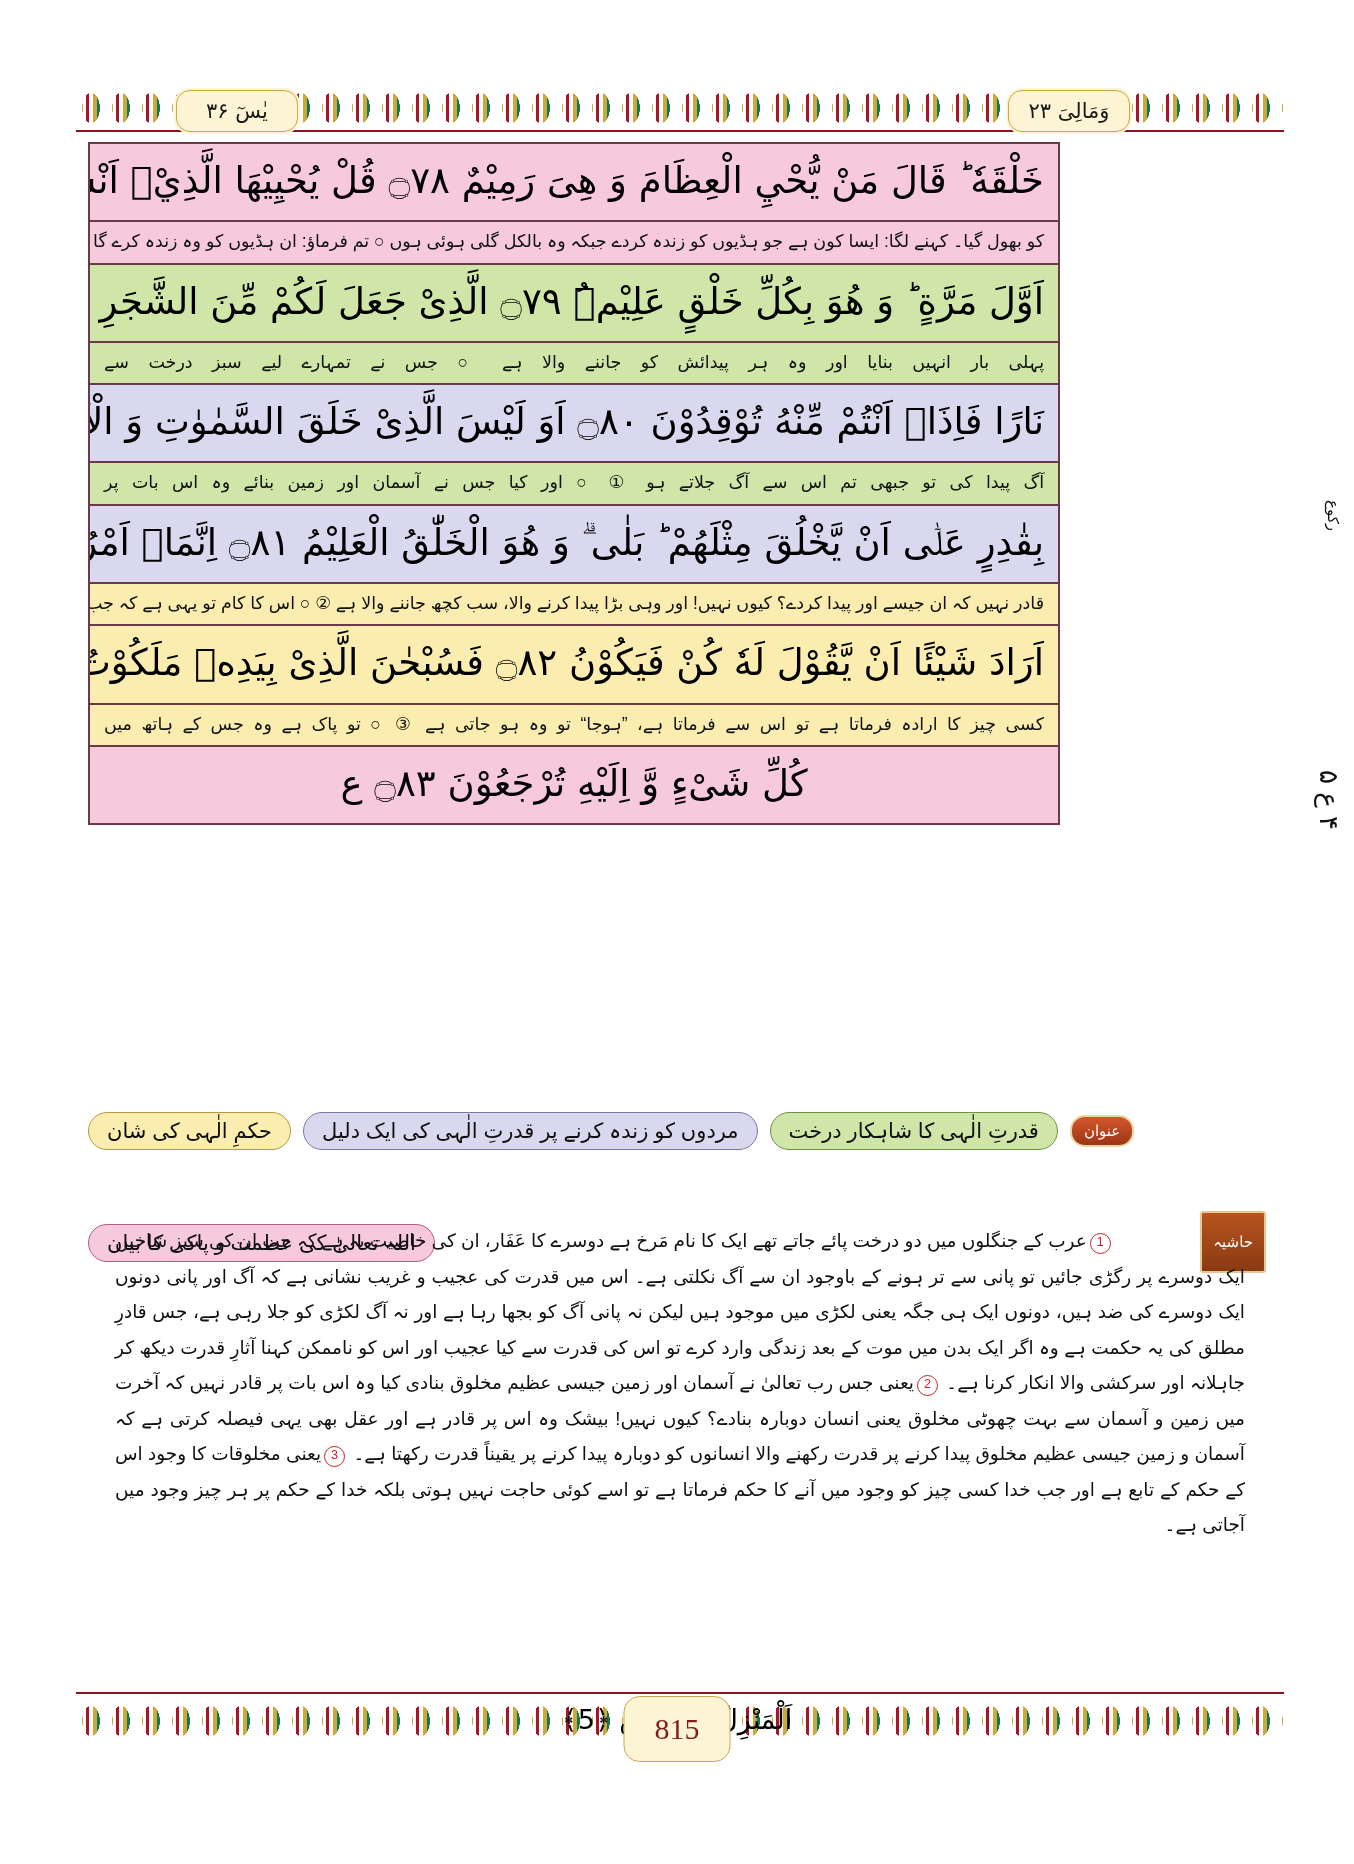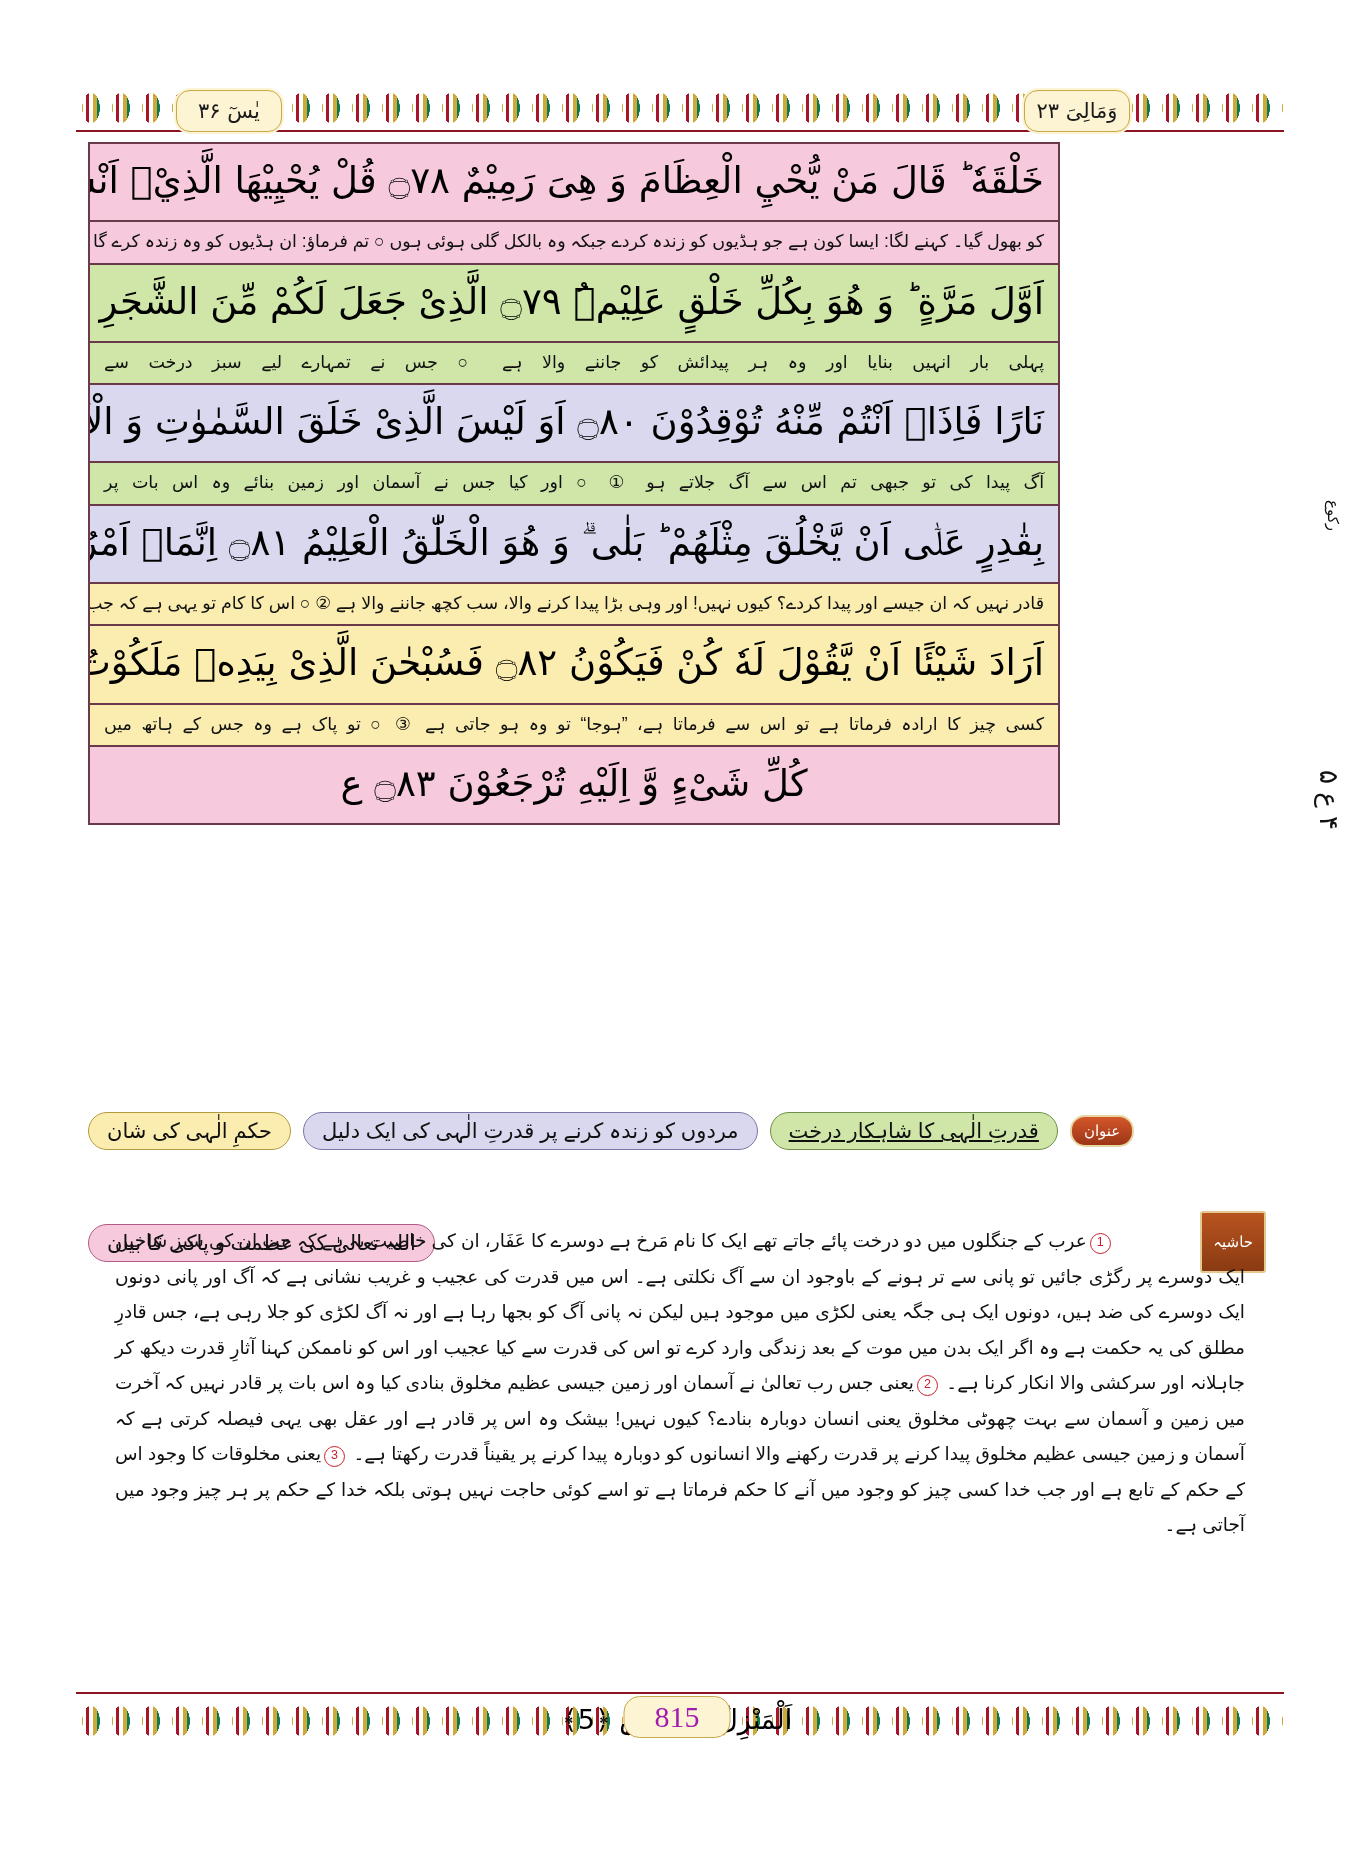--- a/index.html
+++ b/index.html
@@ -43,7 +43,7 @@
     height:40px;min-width:96px;
     display:flex;align-items:center;justify-content:center;
     font-family:"DejaVu Sans","Liberation Sans",sans-serif;
-    font-size:21px;color:#1a1a1a;direction:rtl;padding:0 4px;
+    font-size:21px;color:#1a1a1a;direction:rtl;padding:0 12px;
     box-shadow:0 0 0 2px #fcf4d2;
   }
   .cart-left{left:176px;}

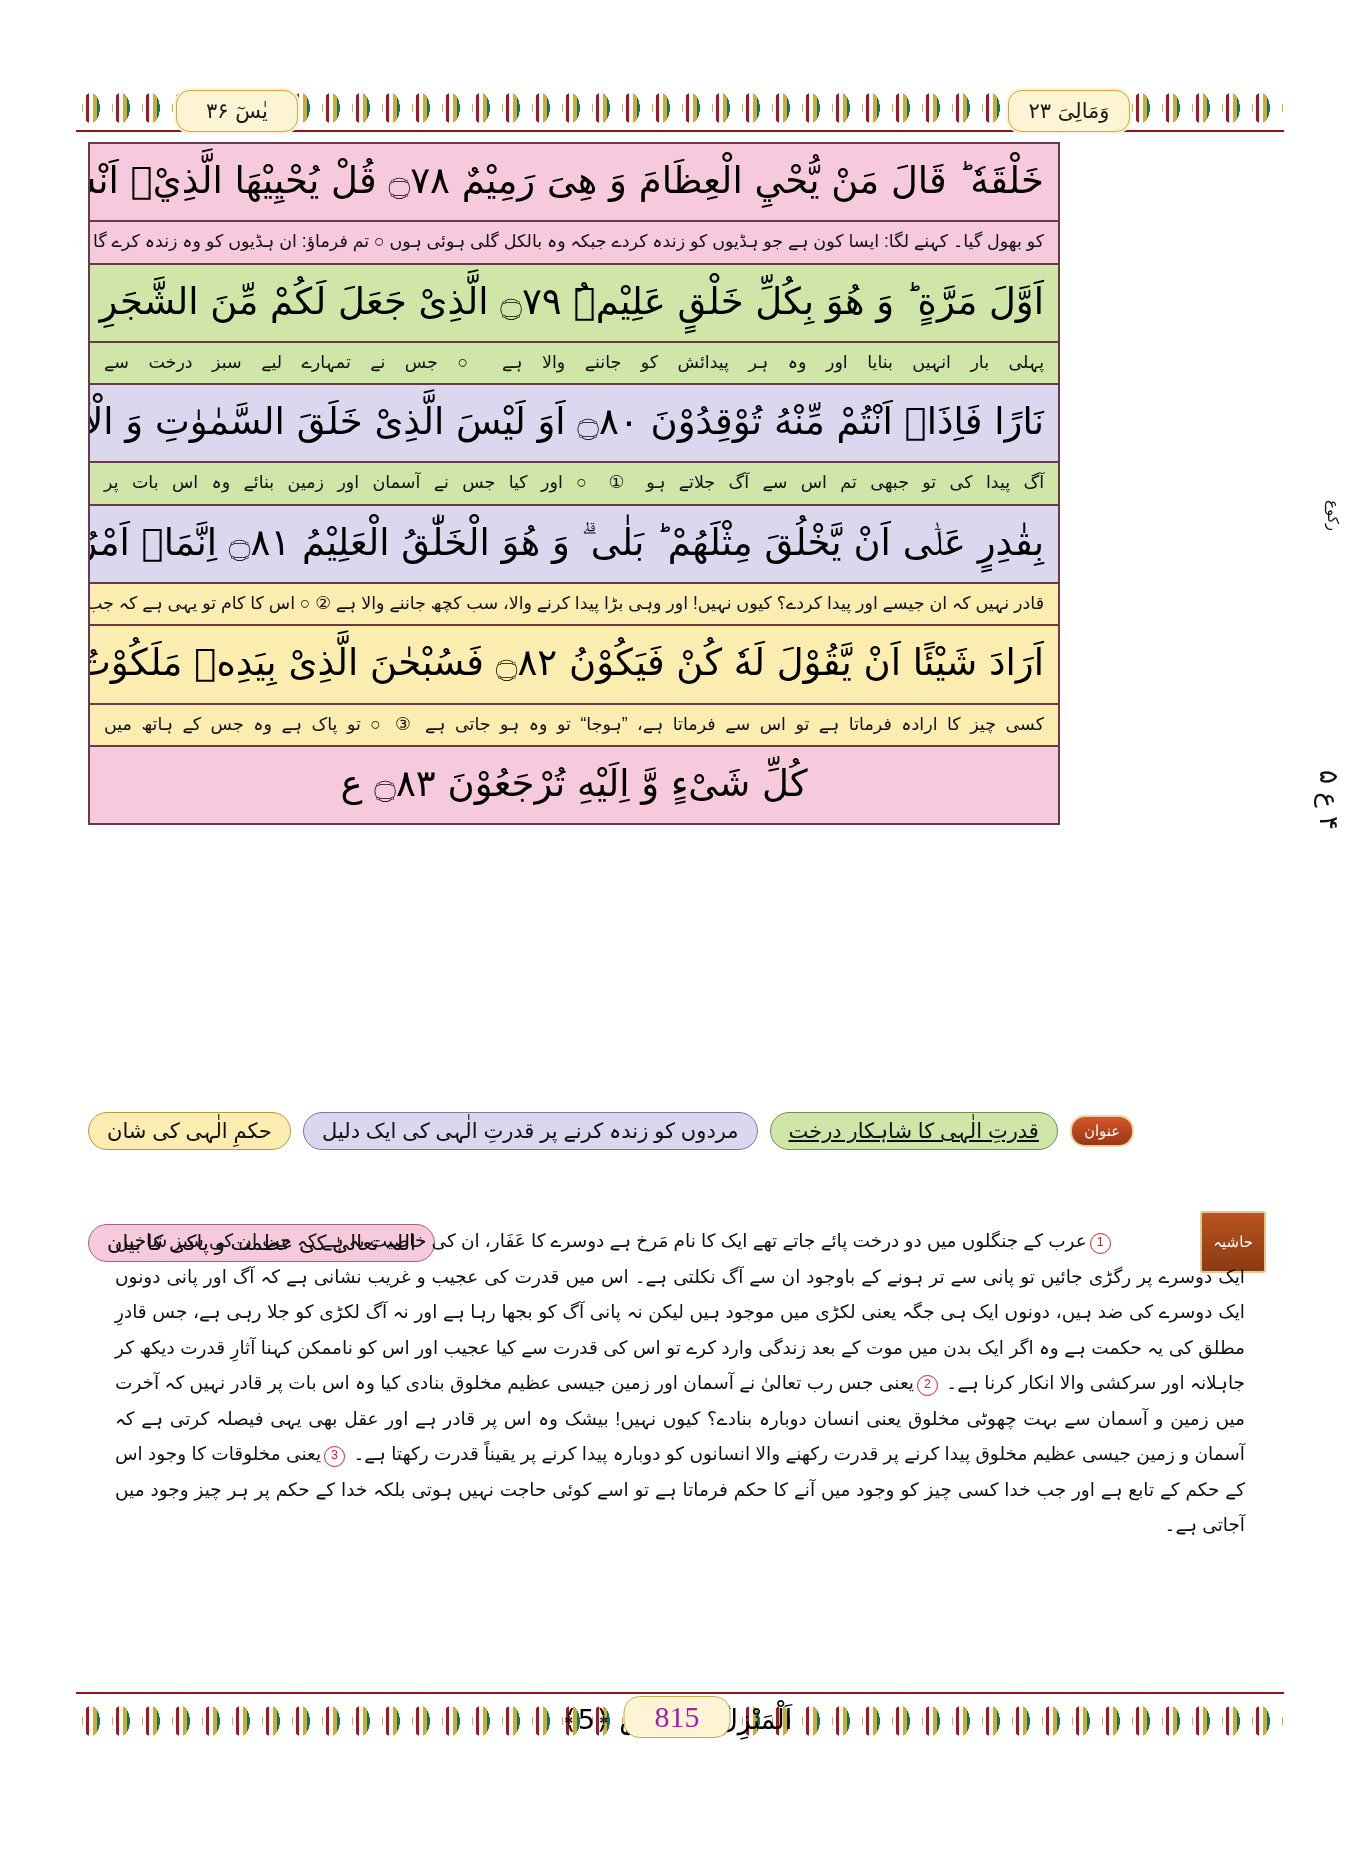--- a/index.html
+++ b/index.html
@@ -110,7 +110,7 @@
     font-family:"Liberation Sans","DejaVu Sans",sans-serif;
     font-size:21px;color:#101010;direction:rtl;white-space:nowrap;
   }
-  .pill-green{background:#cfe6a8;border-color:#6f8f4a;text-decoration:underline;}
+  .pill-green{background:#cfe6a8;border-color:#6f8f4a;}
   .pill-lav{background:#d9d8ee;border-color:#7a78a8;}
   .pill-cream{background:#fbedb0;border-color:#b49a3f;}
   .pill-pink{background:#f6c9dd;border-color:#b05c86;}

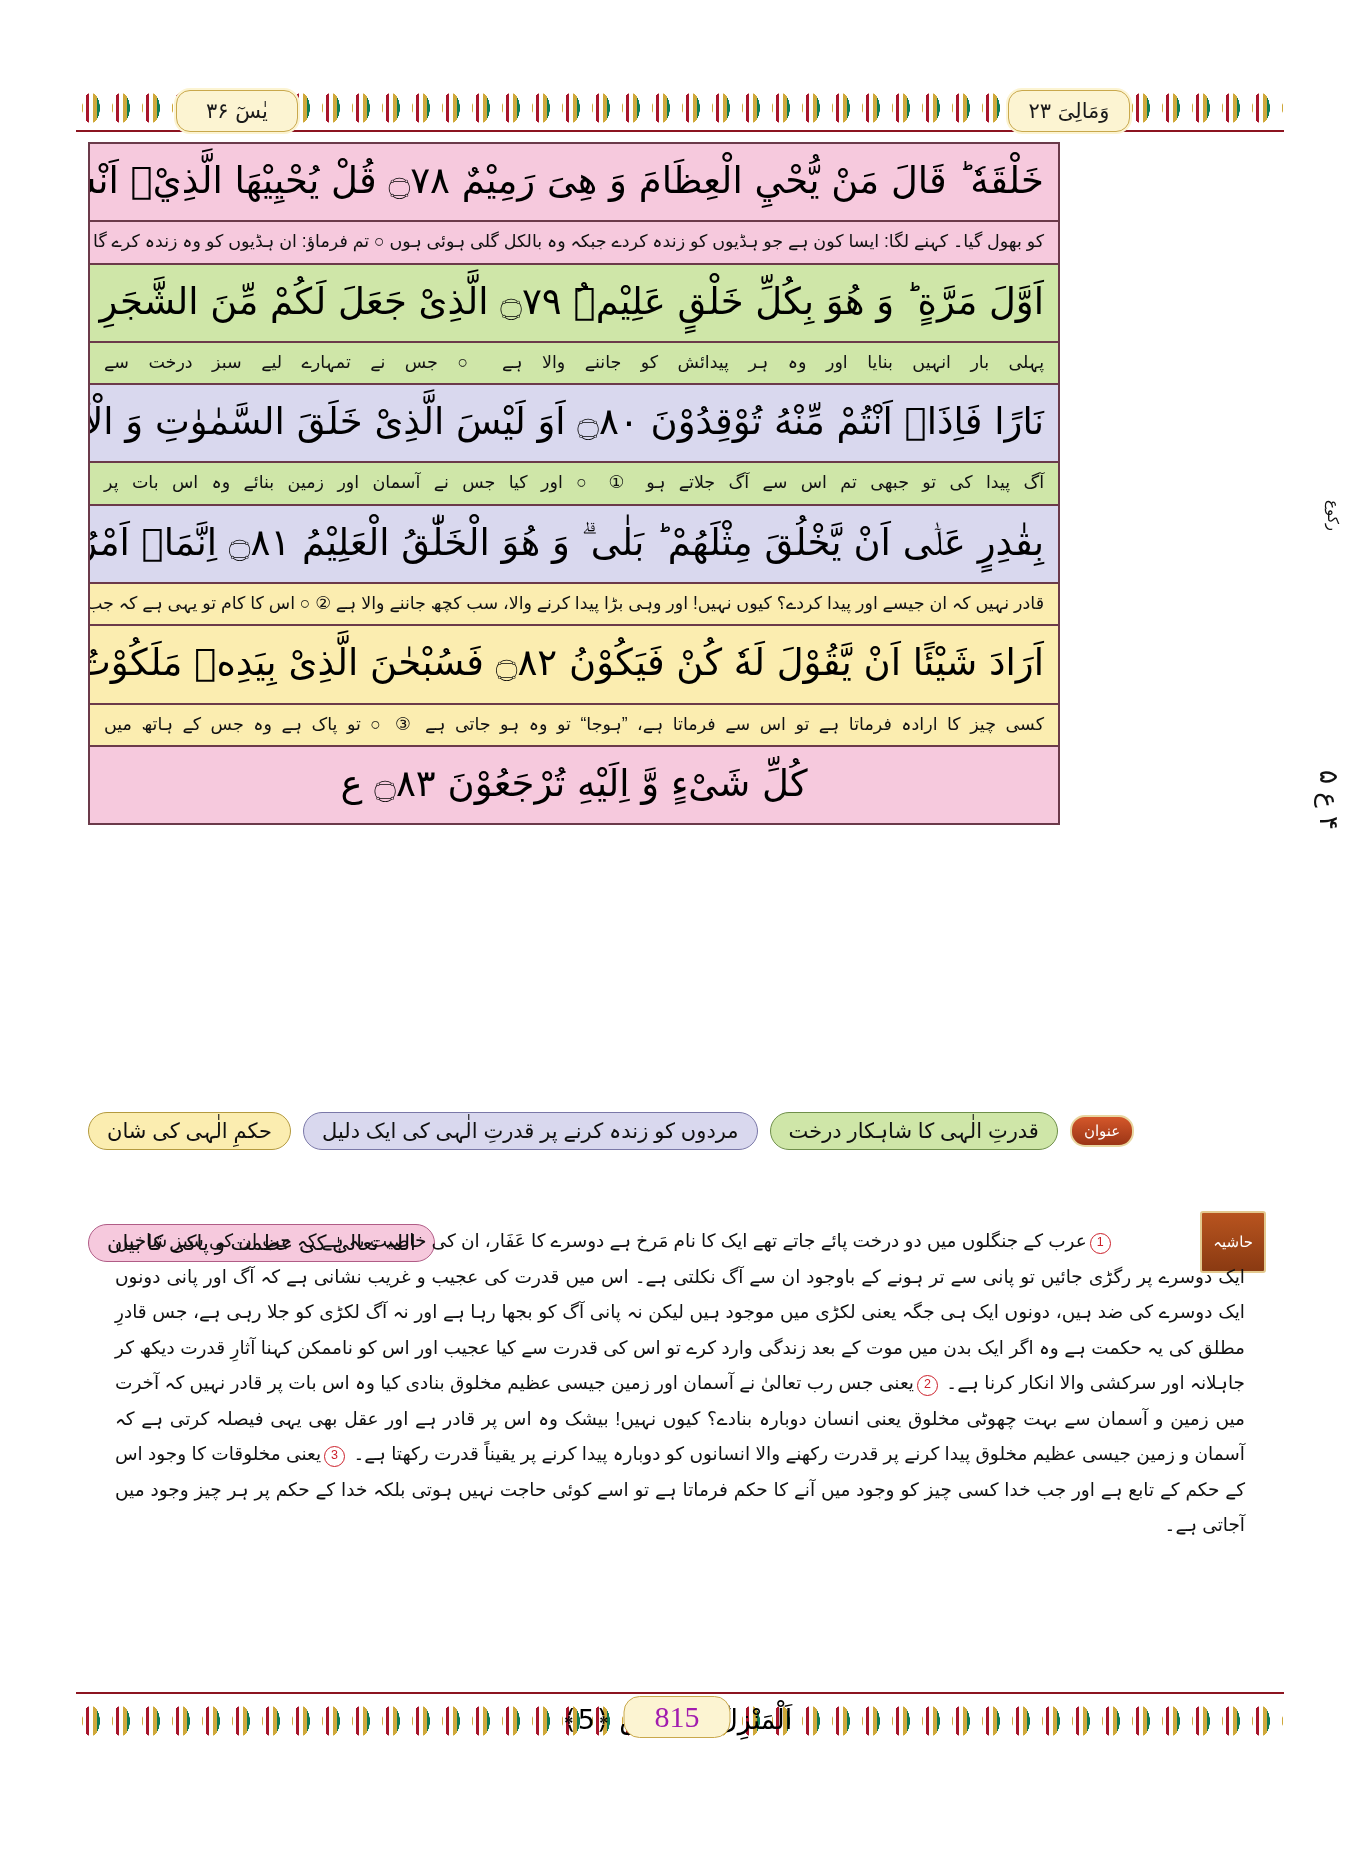--- a/index.html
+++ b/index.html
@@ -141,7 +141,7 @@
   .pagenum{
     position:absolute;top:1696px;left:50%;transform:translateX(-50%);
     background:#fcf4d2;border:1.5px solid #c9a84c;border-radius:16px;
-    padding:3px 30px;font-size:30px;color:#a21caf;
+    padding:15px 30px;font-size:30px;color:#7f1d1d;
     font-family:"Liberation Serif",serif;z-index:3;
   }
   .manzil{

